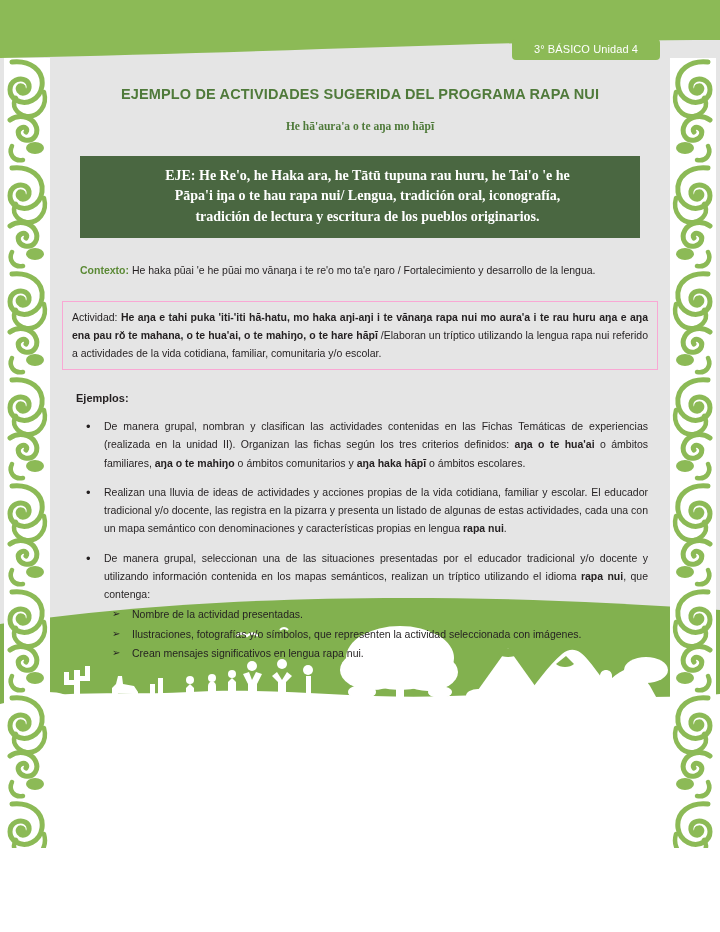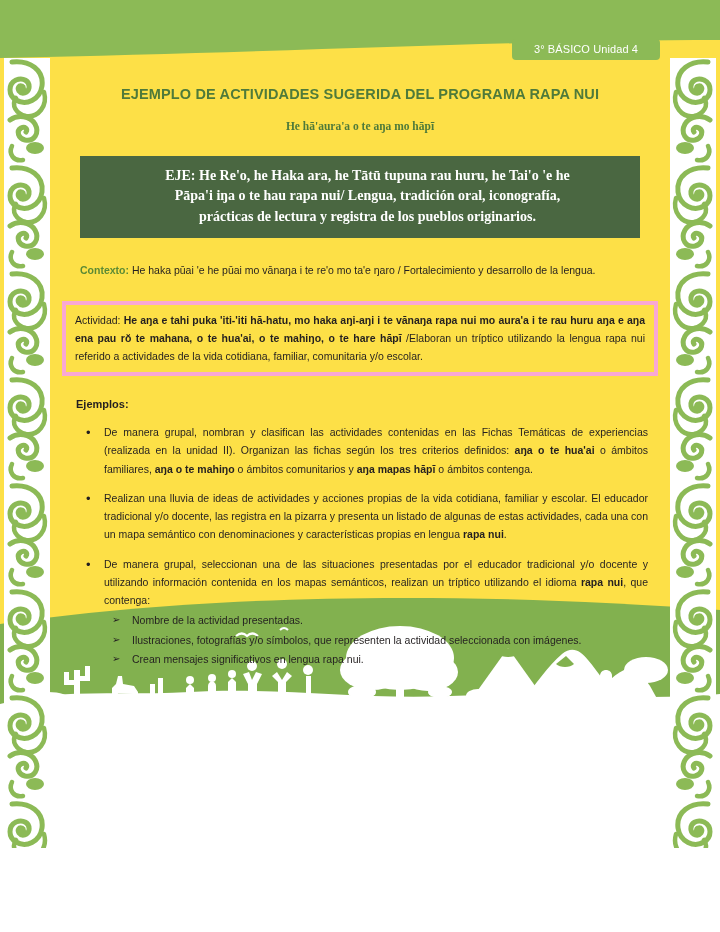--- a/index.html
+++ b/index.html
@@ -13,7 +13,7 @@
   }
 
   
-  #page { position: absolute; inset: 0; width: 720px; height: 714px; background:#fde047; }
+  #page { position: absolute; inset: 0; width: 720px; height: 714px; background:#e5e5e5; }
 
   
   .header-band { position:absolute; top:0; left:0; width:720px; height:62px; overflow:hidden; }

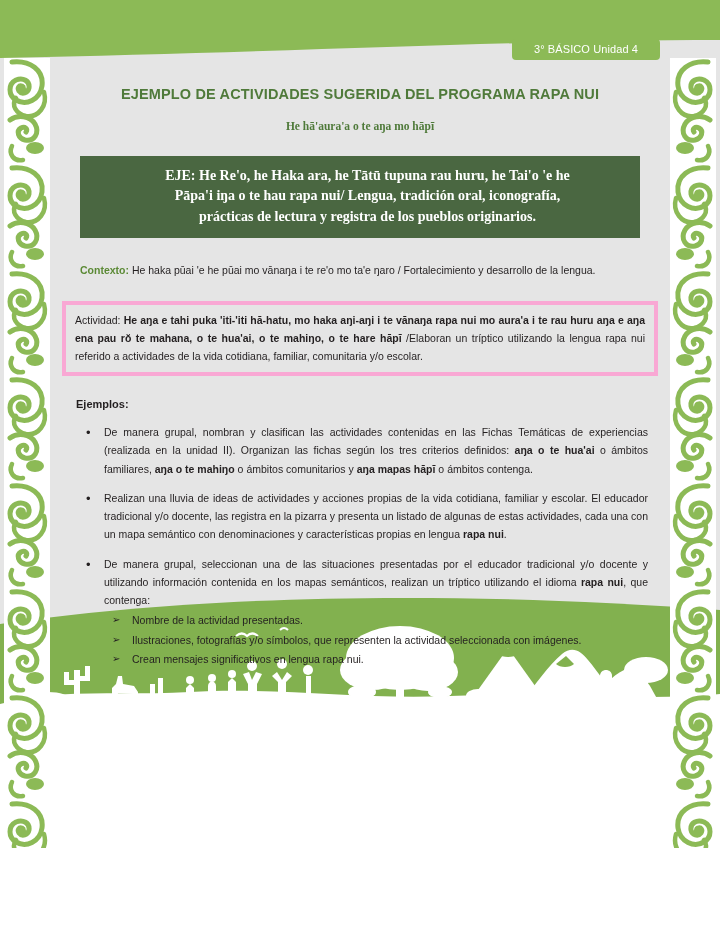--- a/index.html
+++ b/index.html
@@ -277,7 +277,7 @@
     <div class="eje-box">
       <div>EJE: He Re'o, he Haka ara, he Tātū tupuna rau huru, he Tai'o 'e he</div>
       <div>Pāpa'i iŋa o te hau rapa nui/ Lengua, tradición oral, iconografía,</div>
-      <div>prácticas de lectura y registra de los pueblos originarios.</div>
+      <div>tradición de lectura y escritura de los pueblos originarios.</div>
     </div>
 
     <div class="contexto">

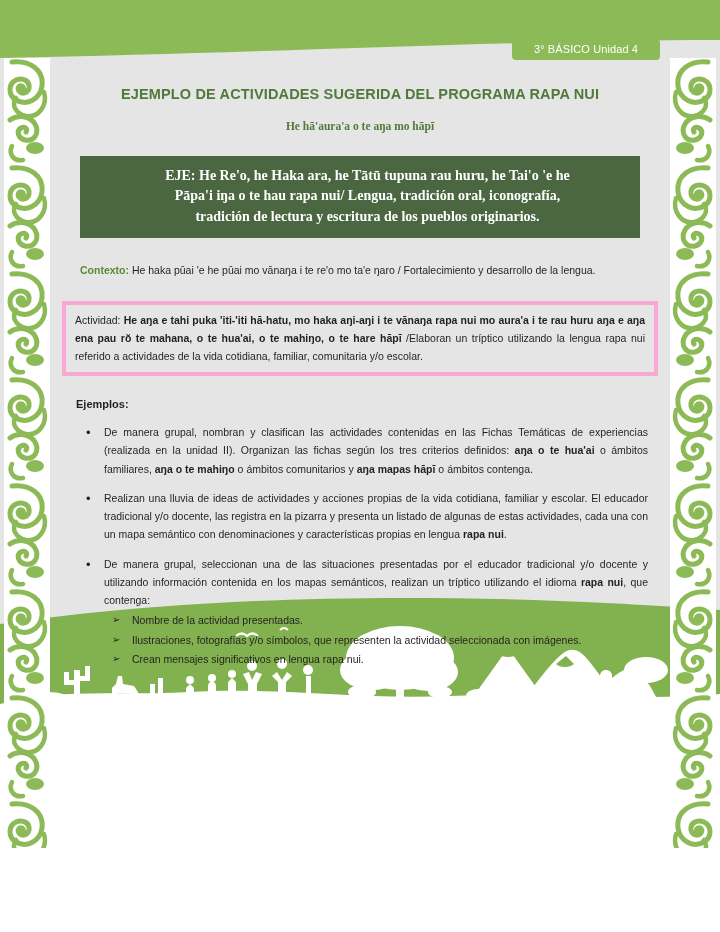--- a/index.html
+++ b/index.html
@@ -98,7 +98,7 @@
   
   .actividad-box {
     margin: 22px 0 0 0;
-    border:4px solid #f9a8d4;
+    border:1px solid #f9a8d4;
     padding:6px 9px 7px 9px;
     font-size:10.5px;
     line-height:1.72;

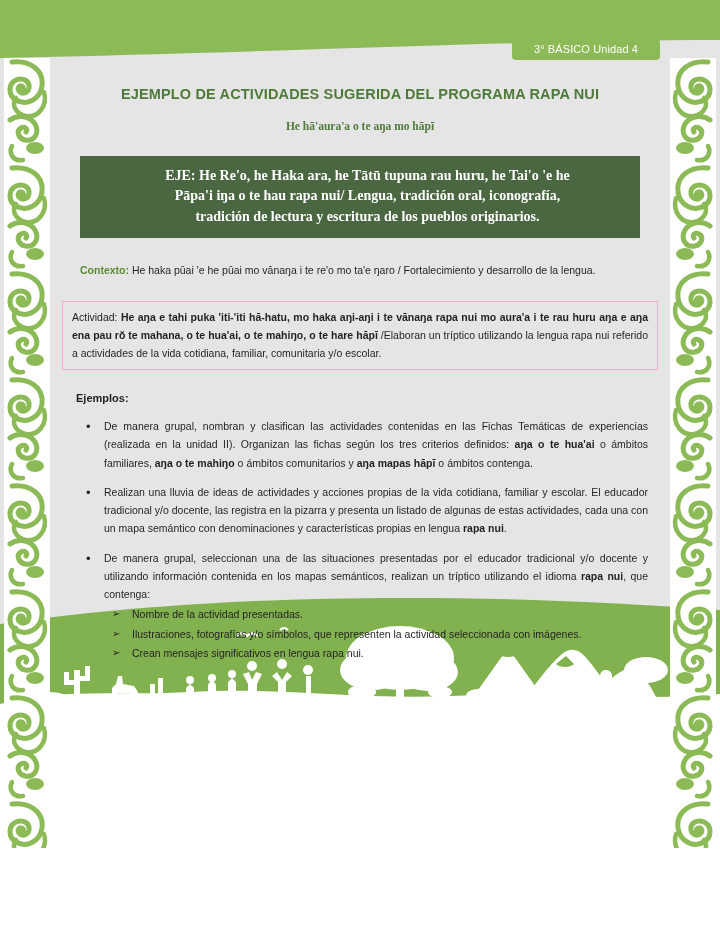--- a/index.html
+++ b/index.html
@@ -291,7 +291,7 @@
     <div class="ejemplos-head">Ejemplos:</div>
 
     <ul class="bullets" id="bullet-list">
-        <li><span>De manera grupal, nombran y clasifican las actividades contenidas en las Fichas Temáticas de experiencias (realizada en la unidad II). Organizan las fichas según los tres criterios definidos: </span><b>aŋa o te hua'ai</b><span> o ámbitos familiares, </span><b>aŋa o te mahiŋo</b><span> o ámbitos  comunitarios y </span><b>aŋa mapas hāpī</b><span> o ámbitos contenga.</span></li>
+        <li><span>De manera grupal, nombran y clasifican las actividades contenidas en las Fichas Temáticas de experiencias (realizada en la unidad II). Organizan las fichas según los tres criterios definidos: </span><b>aŋa o te hua'ai</b><span> o ámbitos familiares, </span><b>aŋa o te mahiŋo</b><span> o ámbitos  comunitarios y </span><b>aŋa haka hāpī</b><span> o ámbitos contenga.</span></li>
         <li><span>Realizan una lluvia de ideas de actividades y acciones propias de la vida cotidiana, familiar y escolar. El educador tradicional y/o docente, las registra en la pizarra y presenta un listado de algunas de estas actividades, cada una con un mapa semántico con denominaciones y características propias en lengua </span><b>rapa nui</b><span>.</span></li>
         <li><span>De manera grupal, seleccionan una de las situaciones presentadas por el educador tradicional y/o docente y utilizando información contenida en los mapas semánticos, realizan un tríptico utilizando el idioma </span><b>rapa nui</b><span>, que contenga:</span><ul class="sub">
             <li>Nombre de la actividad presentadas.</li>

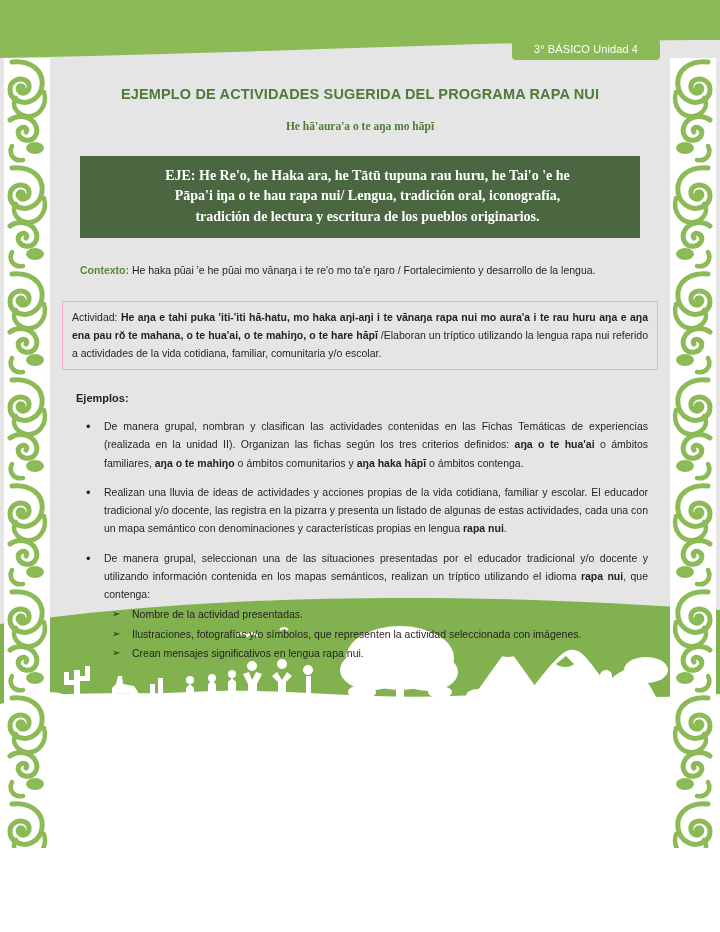--- a/index.html
+++ b/index.html
@@ -291,7 +291,7 @@
     <div class="ejemplos-head">Ejemplos:</div>
 
     <ul class="bullets" id="bullet-list">
-        <li><span>De manera grupal, nombran y clasifican las actividades contenidas en las Fichas Temáticas de experiencias (realizada en la unidad II). Organizan las fichas según los tres criterios definidos: </span><b>aŋa o te hua'ai</b><span> o ámbitos familiares, </span><b>aŋa o te mahiŋo</b><span> o ámbitos  comunitarios y </span><b>aŋa haka hāpī</b><span> o ámbitos contenga.</span></li>
+        <li><span>De manera grupal, nombran y clasifican las actividades contenidas en las Fichas Temáticas de experiencias (realizada en la unidad II). Organizan las fichas según los tres criterios definidos: </span><b>aŋa o te hua'ai</b><span> o ámbitos familiares, </span><b>aŋa o te mahiŋo</b><span> o ámbitos  comunitarios y </span><b>aŋa haka hāpī</b><span> o ámbitos escolares.</span></li>
         <li><span>Realizan una lluvia de ideas de actividades y acciones propias de la vida cotidiana, familiar y escolar. El educador tradicional y/o docente, las registra en la pizarra y presenta un listado de algunas de estas actividades, cada una con un mapa semántico con denominaciones y características propias en lengua </span><b>rapa nui</b><span>.</span></li>
         <li><span>De manera grupal, seleccionan una de las situaciones presentadas por el educador tradicional y/o docente y utilizando información contenida en los mapas semánticos, realizan un tríptico utilizando el idioma </span><b>rapa nui</b><span>, que contenga:</span><ul class="sub">
             <li>Nombre de la actividad presentadas.</li>

